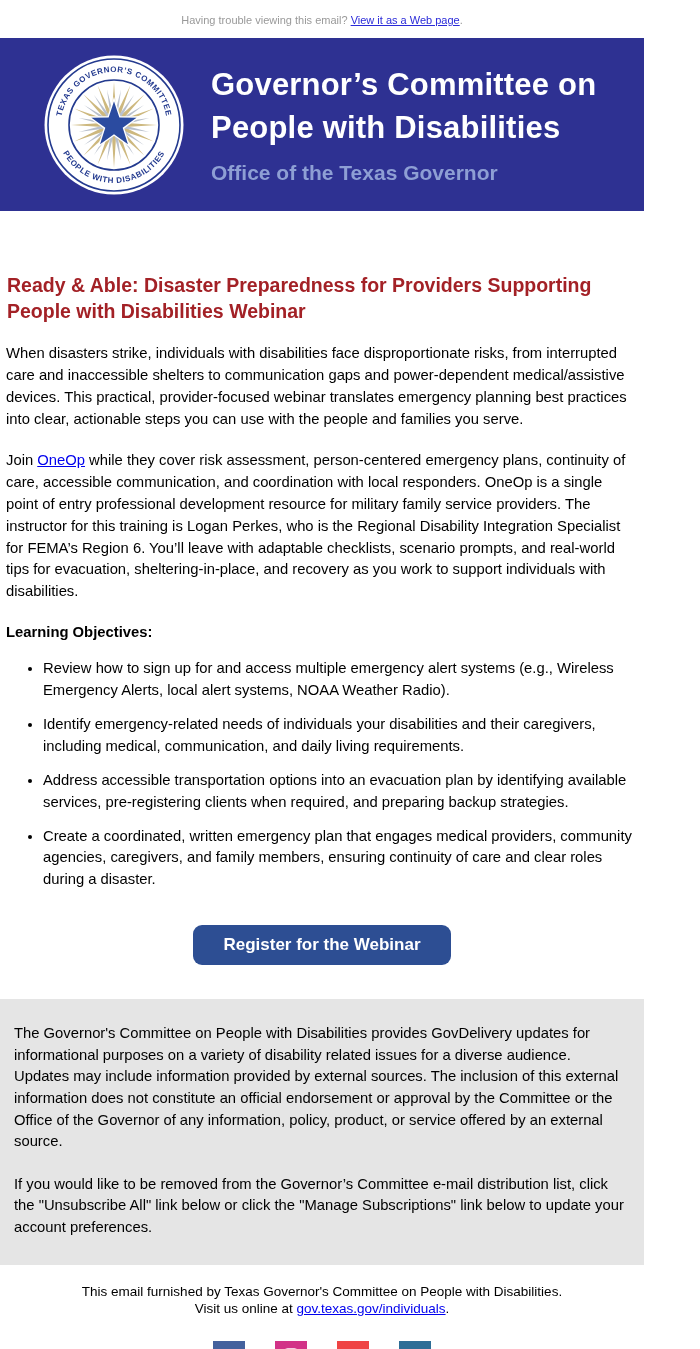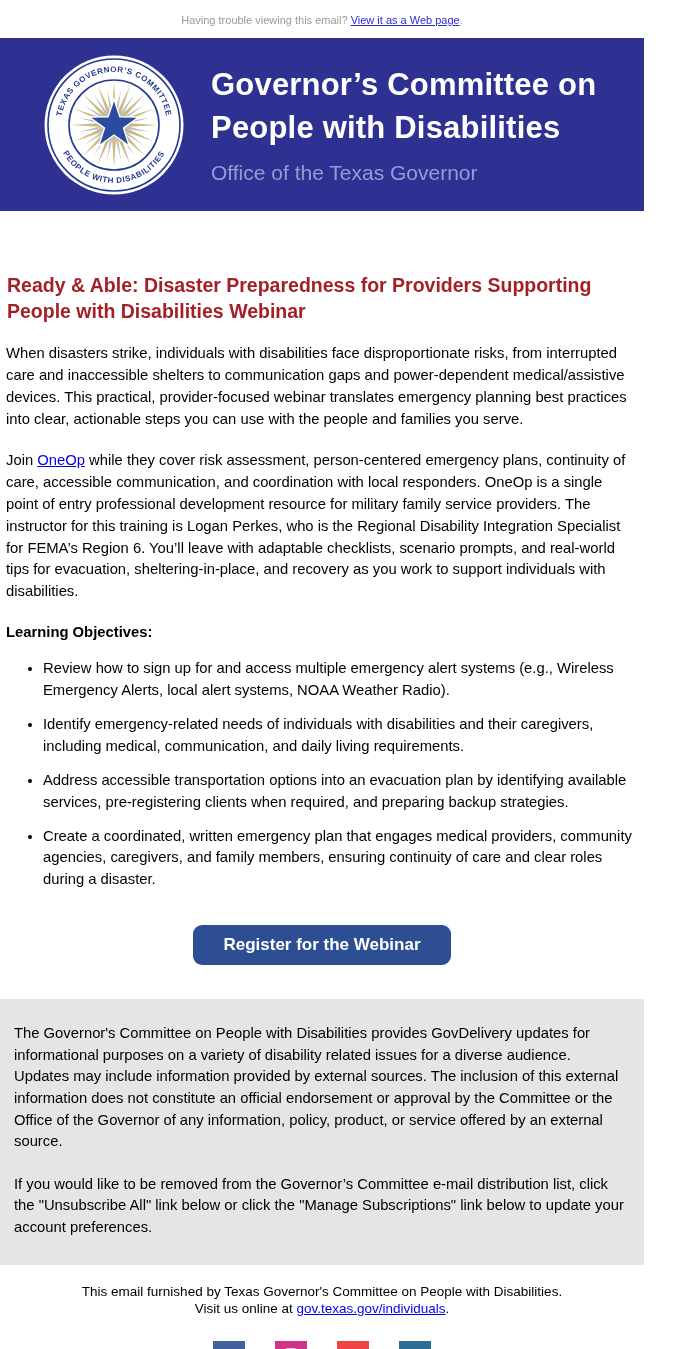--- a/index.html
+++ b/index.html
@@ -41,7 +41,7 @@
   .header-subtitle {
     color: #8e9fd4;
     font-size: 21px;
-    font-weight: normal;
+    font-weight: bold;
     margin-top: 12px;
   }
   .seal-text { font-size: 8px; font-weight: bold; fill: #233a8f; letter-spacing: 0.6px; font-family: "Liberation Sans", sans-serif; }

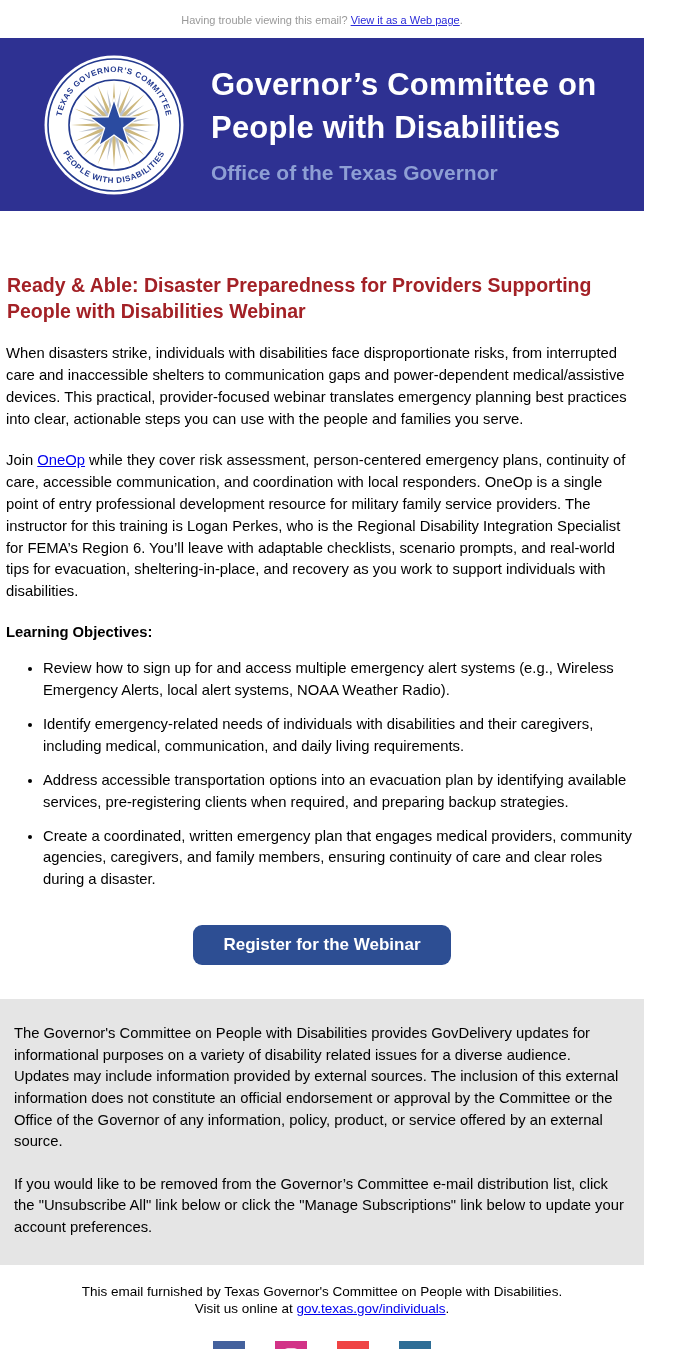--- a/index.html
+++ b/index.html
@@ -172,7 +172,7 @@
     <p class="objectives-heading">Learning Objectives:</p>
     <ul class="objectives">
       <li>Review how to sign up for and access multiple emergency alert systems (e.g., Wireless Emergency Alerts, local alert systems, NOAA Weather Radio).</li>
-      <li>Identify emergency-related needs of individuals with disabilities and their caregivers, including medical, communication, and daily living requirements.</li>
+      <li>Identify emergency-related needs of individuals your disabilities and their caregivers, including medical, communication, and daily living requirements.</li>
       <li>Address accessible transportation options into an evacuation plan by identifying available services, pre-registering clients when required, and preparing backup strategies.</li>
       <li>Create a coordinated, written emergency plan that engages medical providers, community agencies, caregivers, and family members, ensuring continuity of care and clear roles during a disaster.</li>
     </ul>

